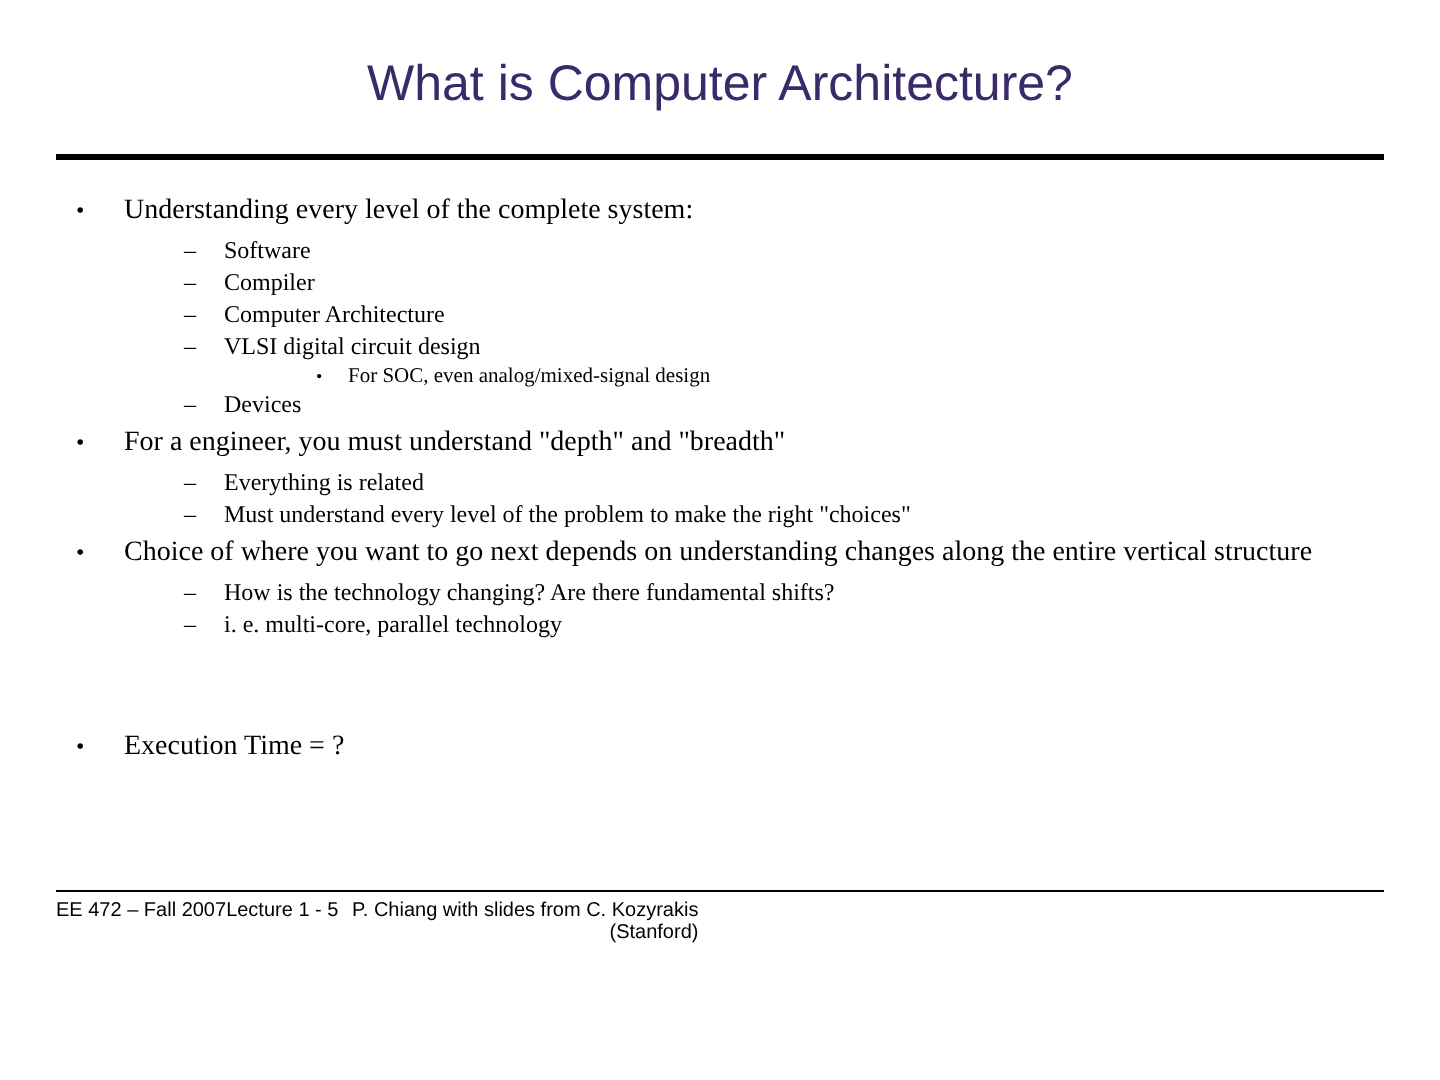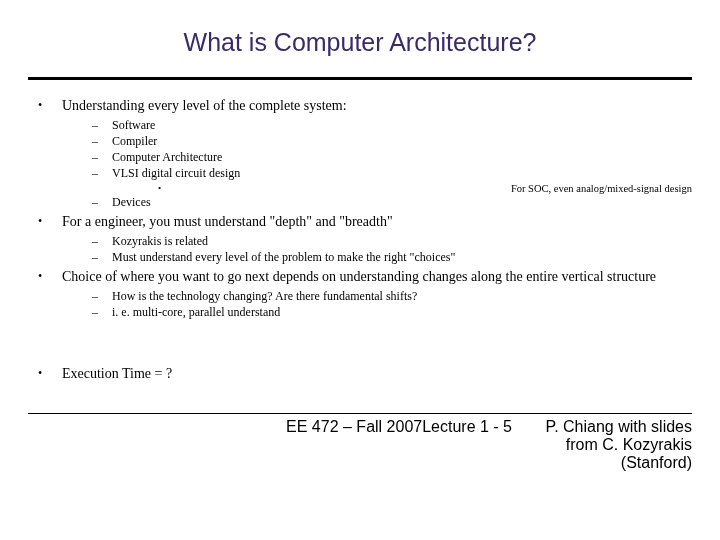--- a/index.html
+++ b/index.html
@@ -74,7 +74,6 @@
     list-style: none;
     padding: 0;
     margin: 2px 0 0 0;
-    text-align: right;
   }
   ul.lvl2 > li {
     position: relative;

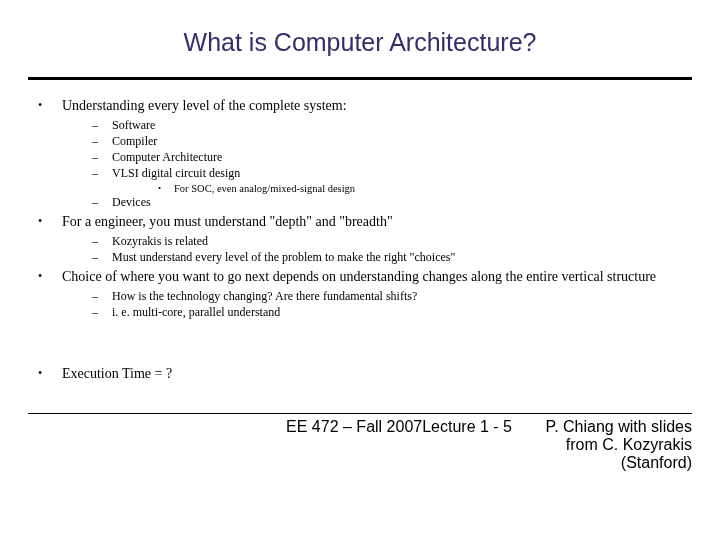--- a/index.html
+++ b/index.html
@@ -139,7 +139,7 @@
     <li>
       <span>For a engineer, you must understand "depth" and "breadth"</span>
       <ul class="lvl1">
-        <li><span>Kozyrakis is related</span></li>
+        <li><span>Everything is related</span></li>
         <li>
           <span>Must understand every level of the problem to make the right "choices"</span>
         </li>

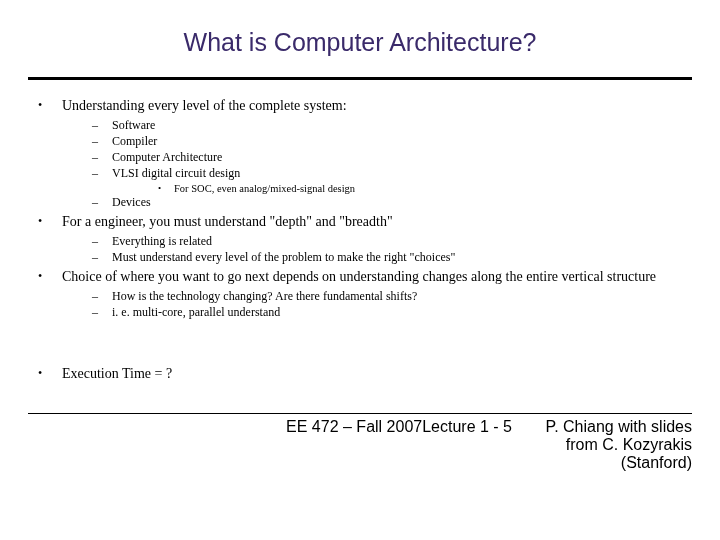--- a/index.html
+++ b/index.html
@@ -150,7 +150,7 @@
       <span>Choice of where you want to go next depends on understanding changes along the entire vertical structure</span>
       <ul class="lvl1">
         <li><span>How is the technology changing?  Are there fundamental shifts?</span></li>
-        <li><span>i. e. multi-core, parallel understand</span></li>
+        <li><span>i. e. multi-core, parallel technology</span></li>
       </ul>
     </li>
 

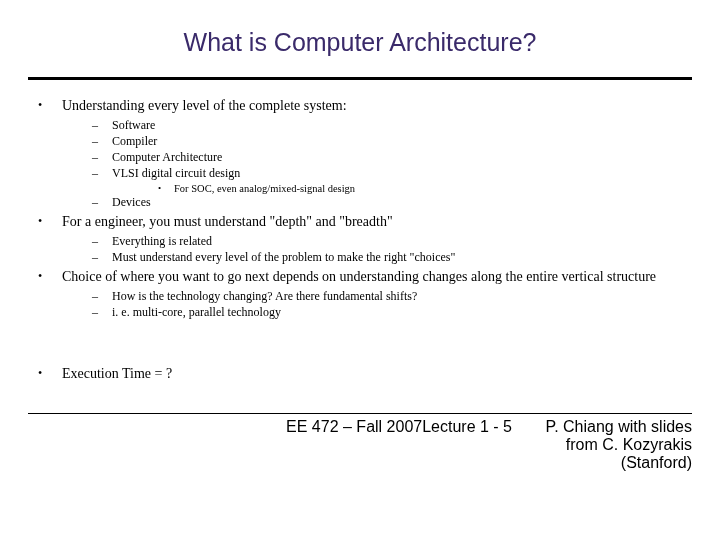--- a/index.html
+++ b/index.html
@@ -101,10 +101,10 @@
   }
   .footer-row {
     display: flex;
-    justify-content: flex-end;
+    justify-content: flex-start;
     align-items: flex-start;
     padding: 0 28px;
-    font-size: 16px;
+    font-size: 10px;
   }
   .footer-right {
     text-align: right;

